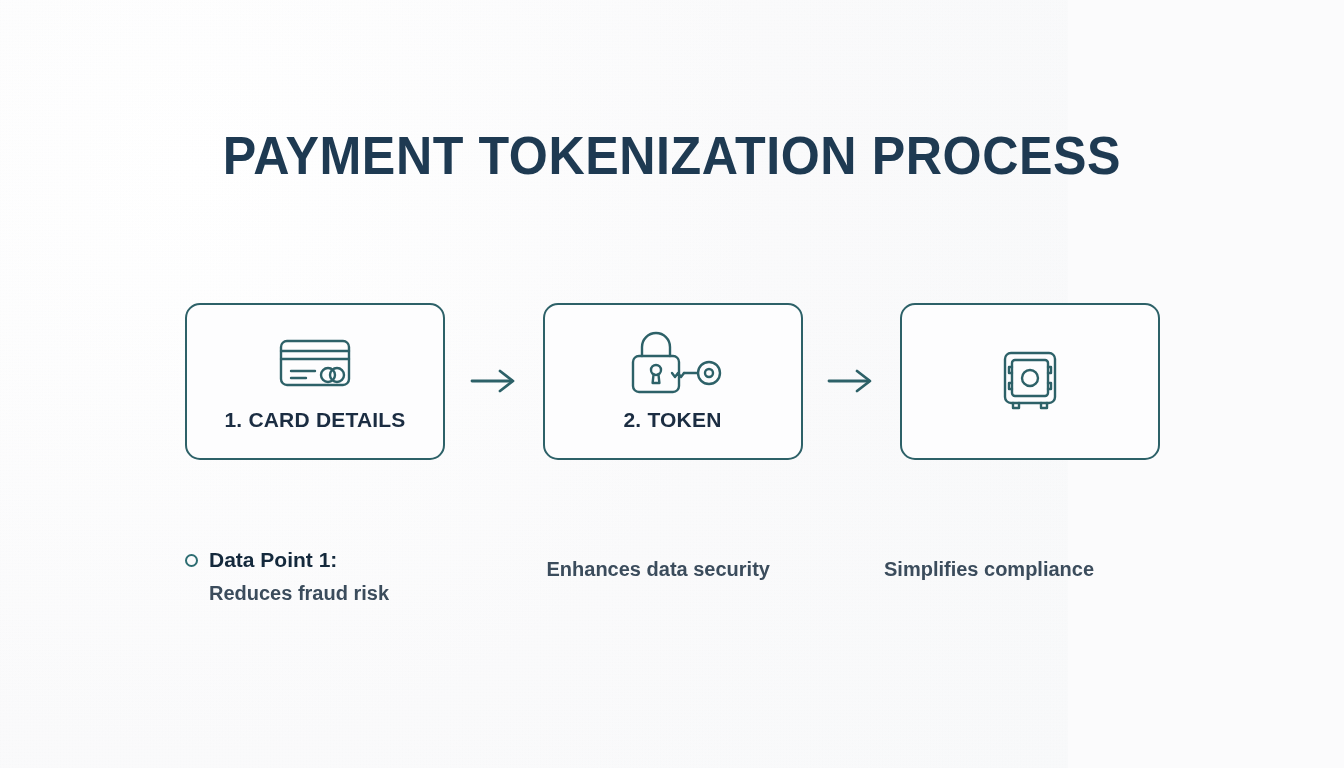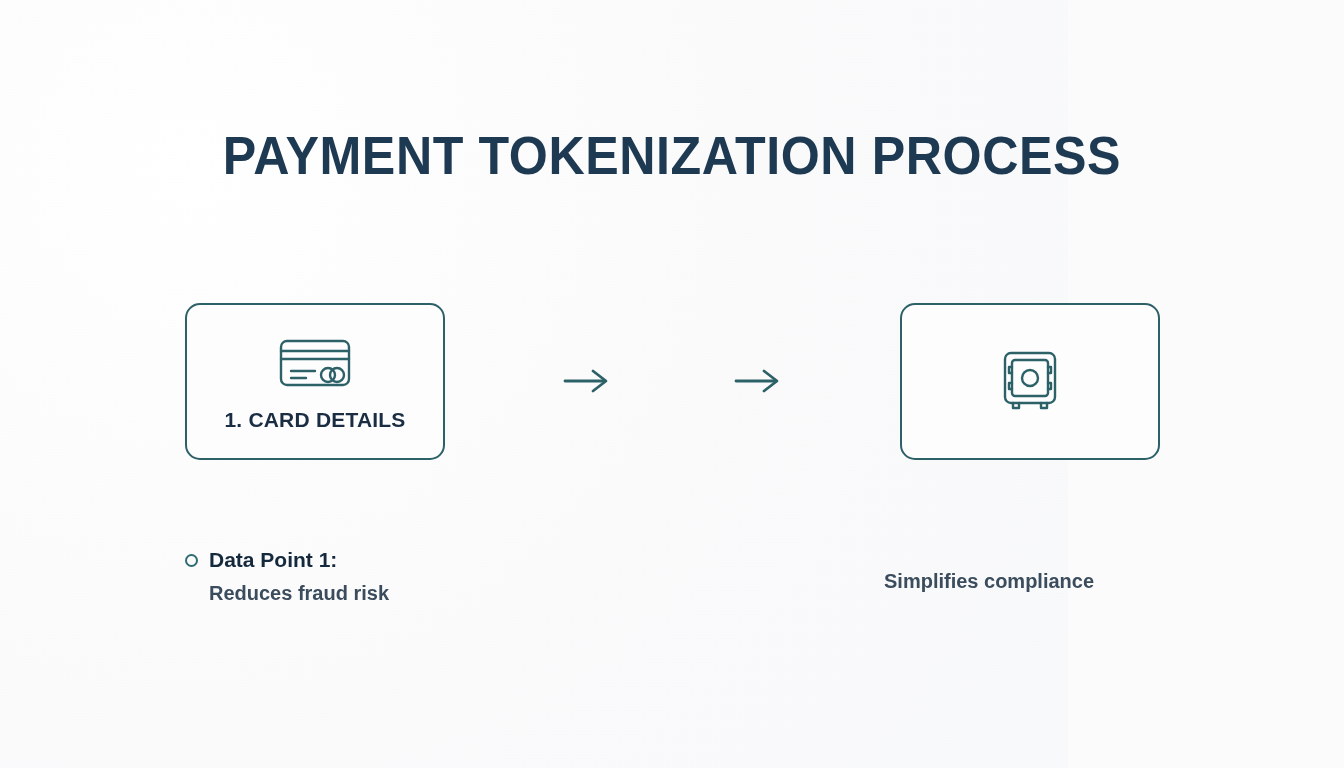--- a/index.html
+++ b/index.html
@@ -181,6 +181,27 @@
       </svg>
     </div>
 
+    <div class="step-card">
+      <div class="step-icon">
+        <svg width="104" height="64" viewBox="0 0 104 64" fill="none" stroke="#2d6168" stroke-width="2.4" stroke-linecap="round" stroke-linejoin="round">
+
+          <path d="M21 25 V16 a14 14 0 0 1 28 0 V25"></path>
+
+          <rect x="12" y="25" width="46" height="36" rx="6"></rect>
+
+          <circle cx="35" cy="39" r="5"></circle>
+          <path d="M32.6 43 L31.6 52 H38.4 L37.4 43"></path>
+
+          <circle cx="88" cy="42" r="11"></circle>
+          <circle cx="88" cy="42" r="4"></circle>
+
+          <line x1="77" y1="42" x2="63" y2="42"></line>
+
+          <path d="M63 42 l-3 4 l-3 -4 l-3 4 l-3 -4"></path>
+        </svg>
+      </div>
+      <div class="step-label">2. TOKEN</div>
+    </div>
 
     <div class="arrow">
       <svg width="48" height="26" viewBox="0 0 48 26" fill="none" stroke="#2d6168" stroke-width="2.8" stroke-linecap="round" stroke-linejoin="round">

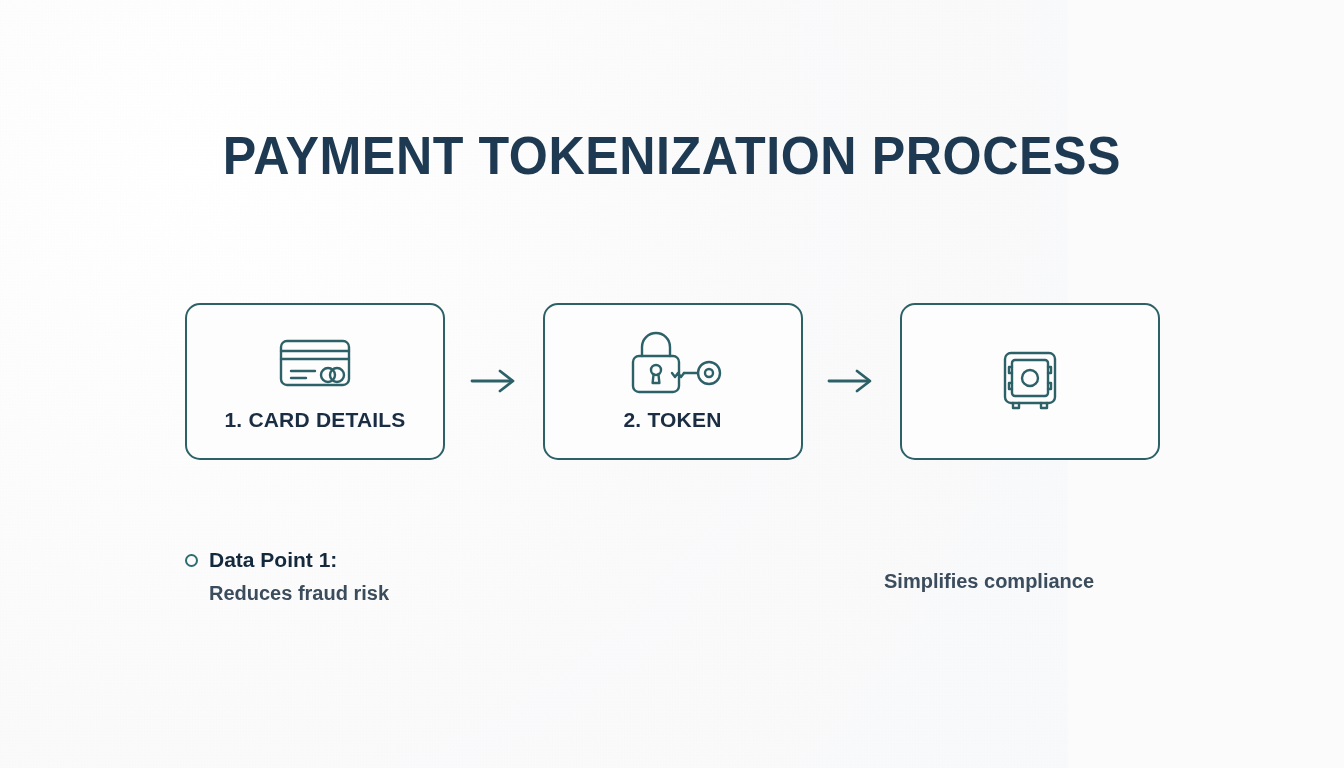--- a/index.html
+++ b/index.html
@@ -109,7 +109,6 @@
     width: 975px;
     display: flex;
     justify-content: space-between;
-    align-items: center;
   }
 
   .point {

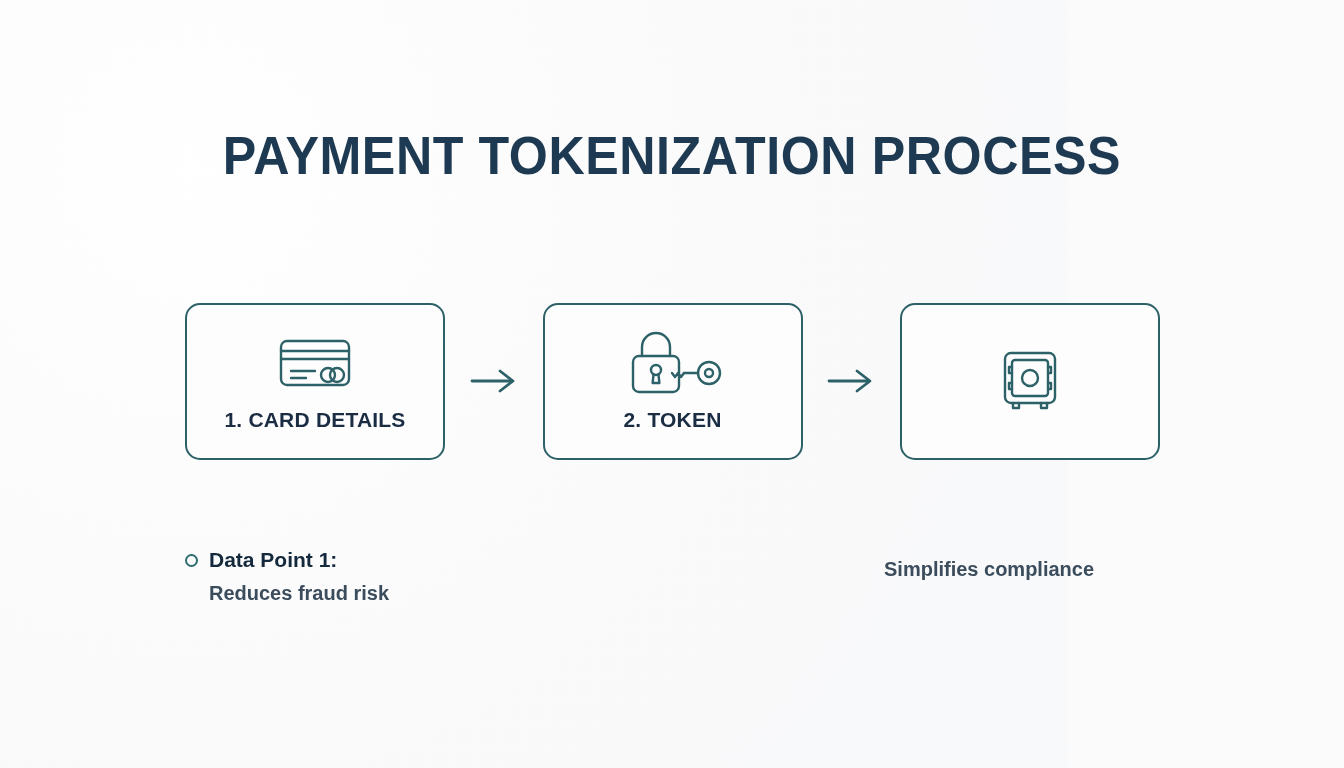--- a/index.html
+++ b/index.html
@@ -244,6 +244,7 @@
     </div>
 
     <div class="point">
+      <div class="point-desc">Enhances data security</div>
     </div>
 
     <div class="point">

